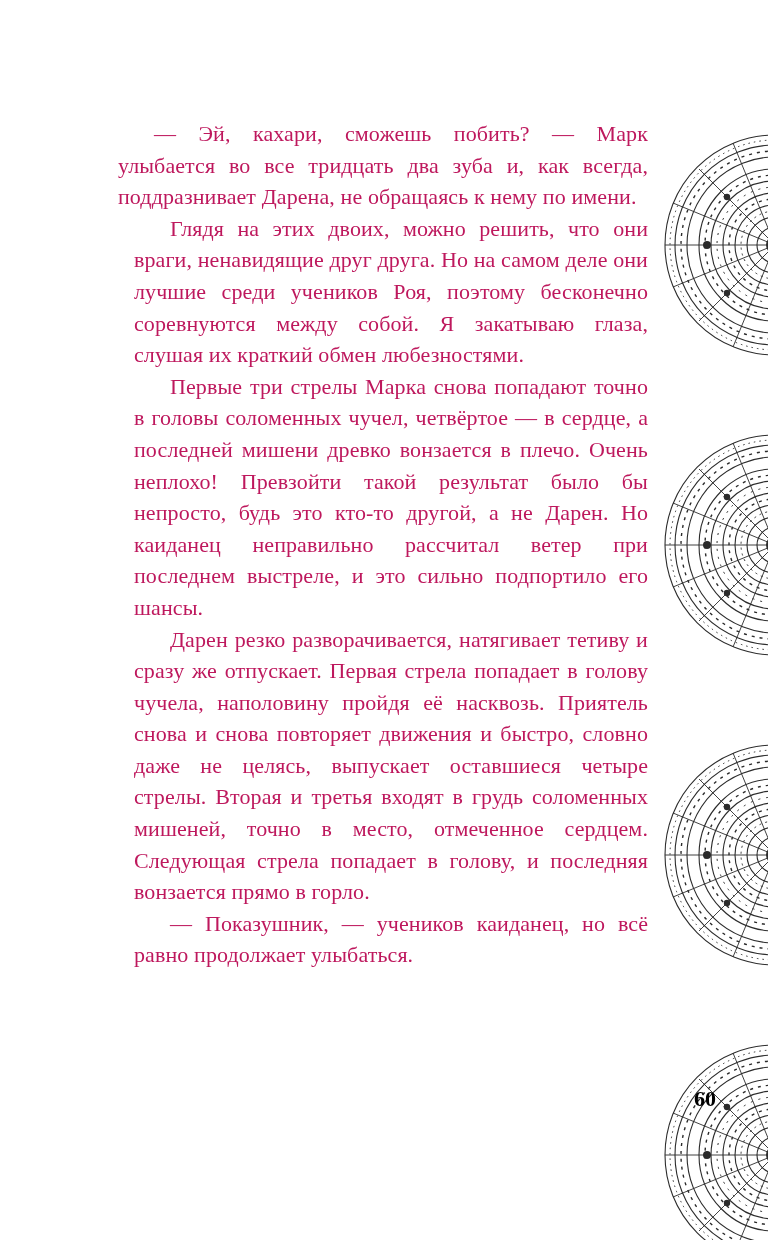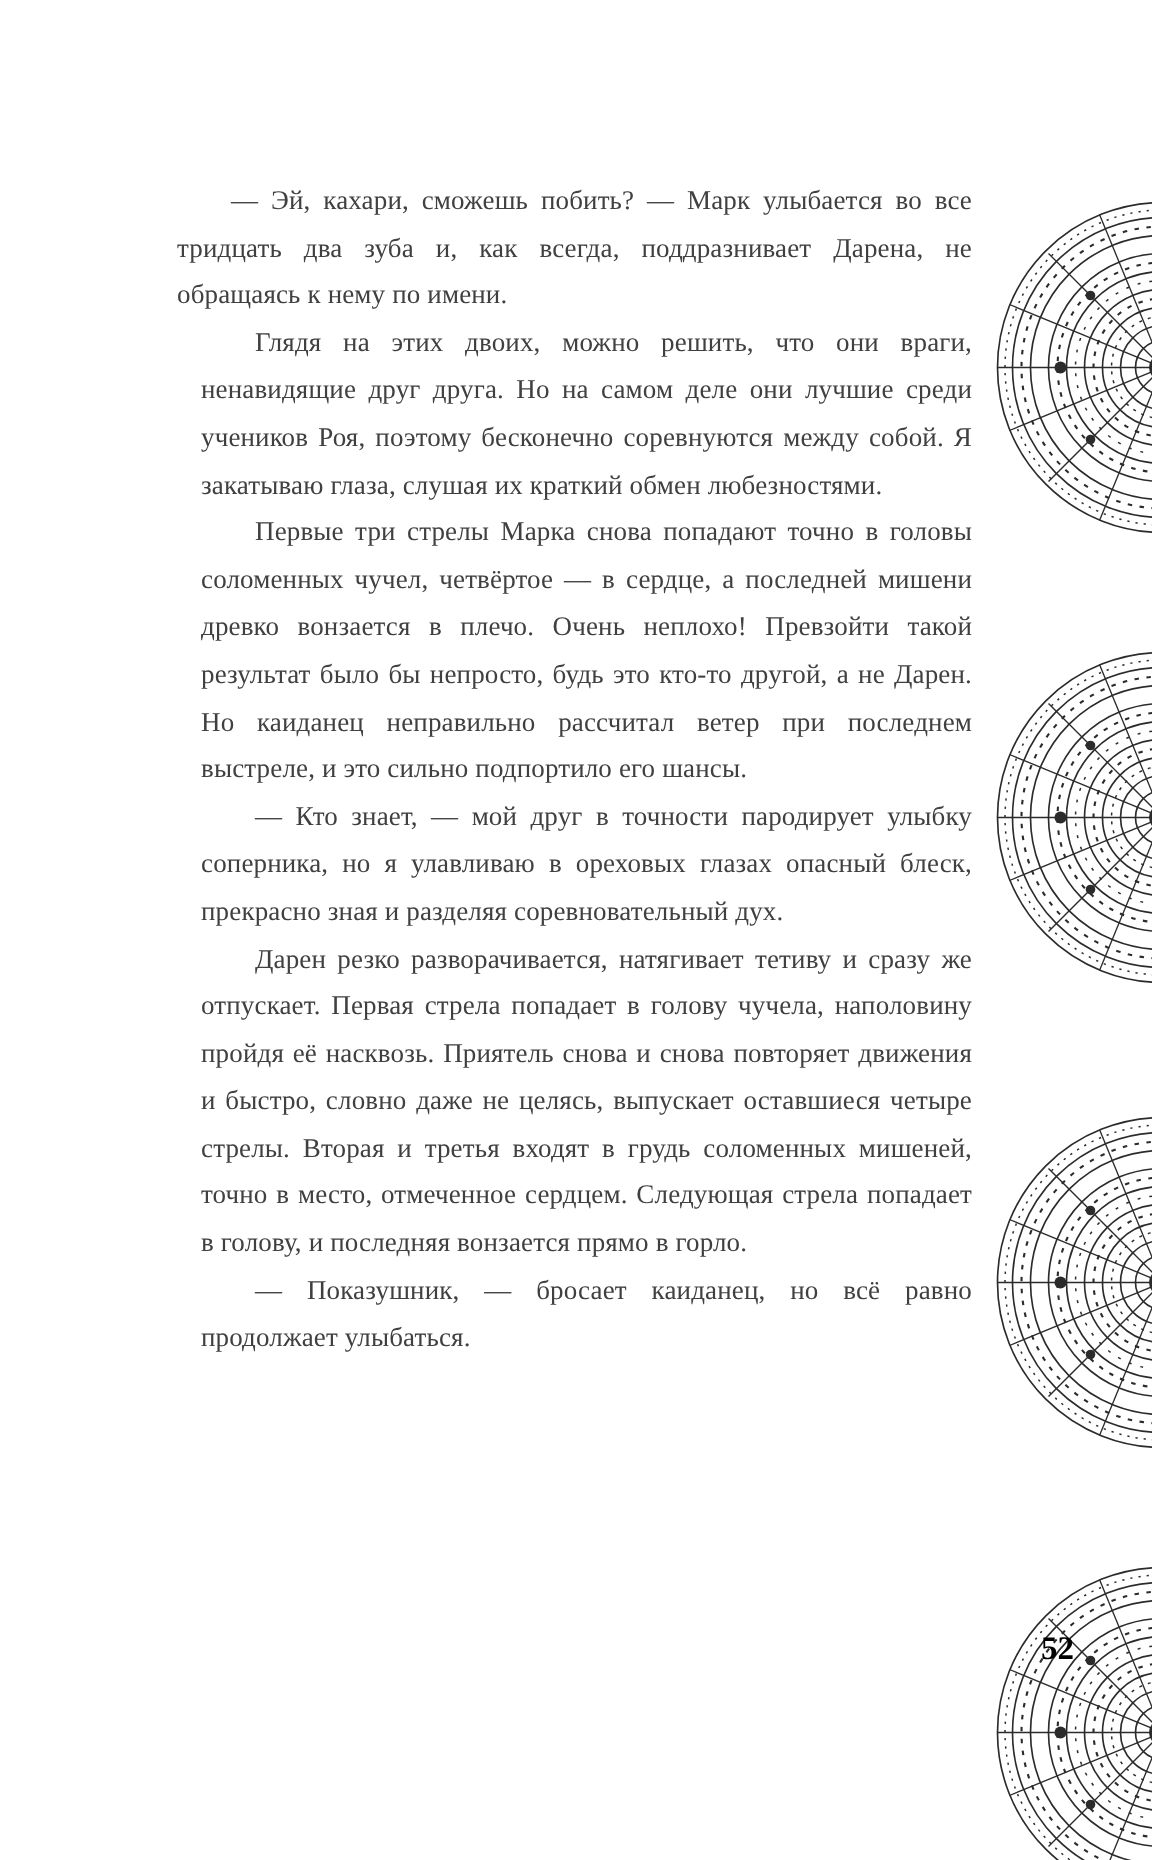--- a/index.html
+++ b/index.html
@@ -45,11 +45,11 @@
   }
   p.para {
     margin: 0;
-    font-size: 18px;
+    font-size: 22px;
     line-height: 31.6px;
     text-align: justify;
     text-indent: 36px;
-    color: #404040;
+    color: #be185d;
     letter-spacing: 0.1px;
     -webkit-hyphens: manual;
     hyphens: manual;

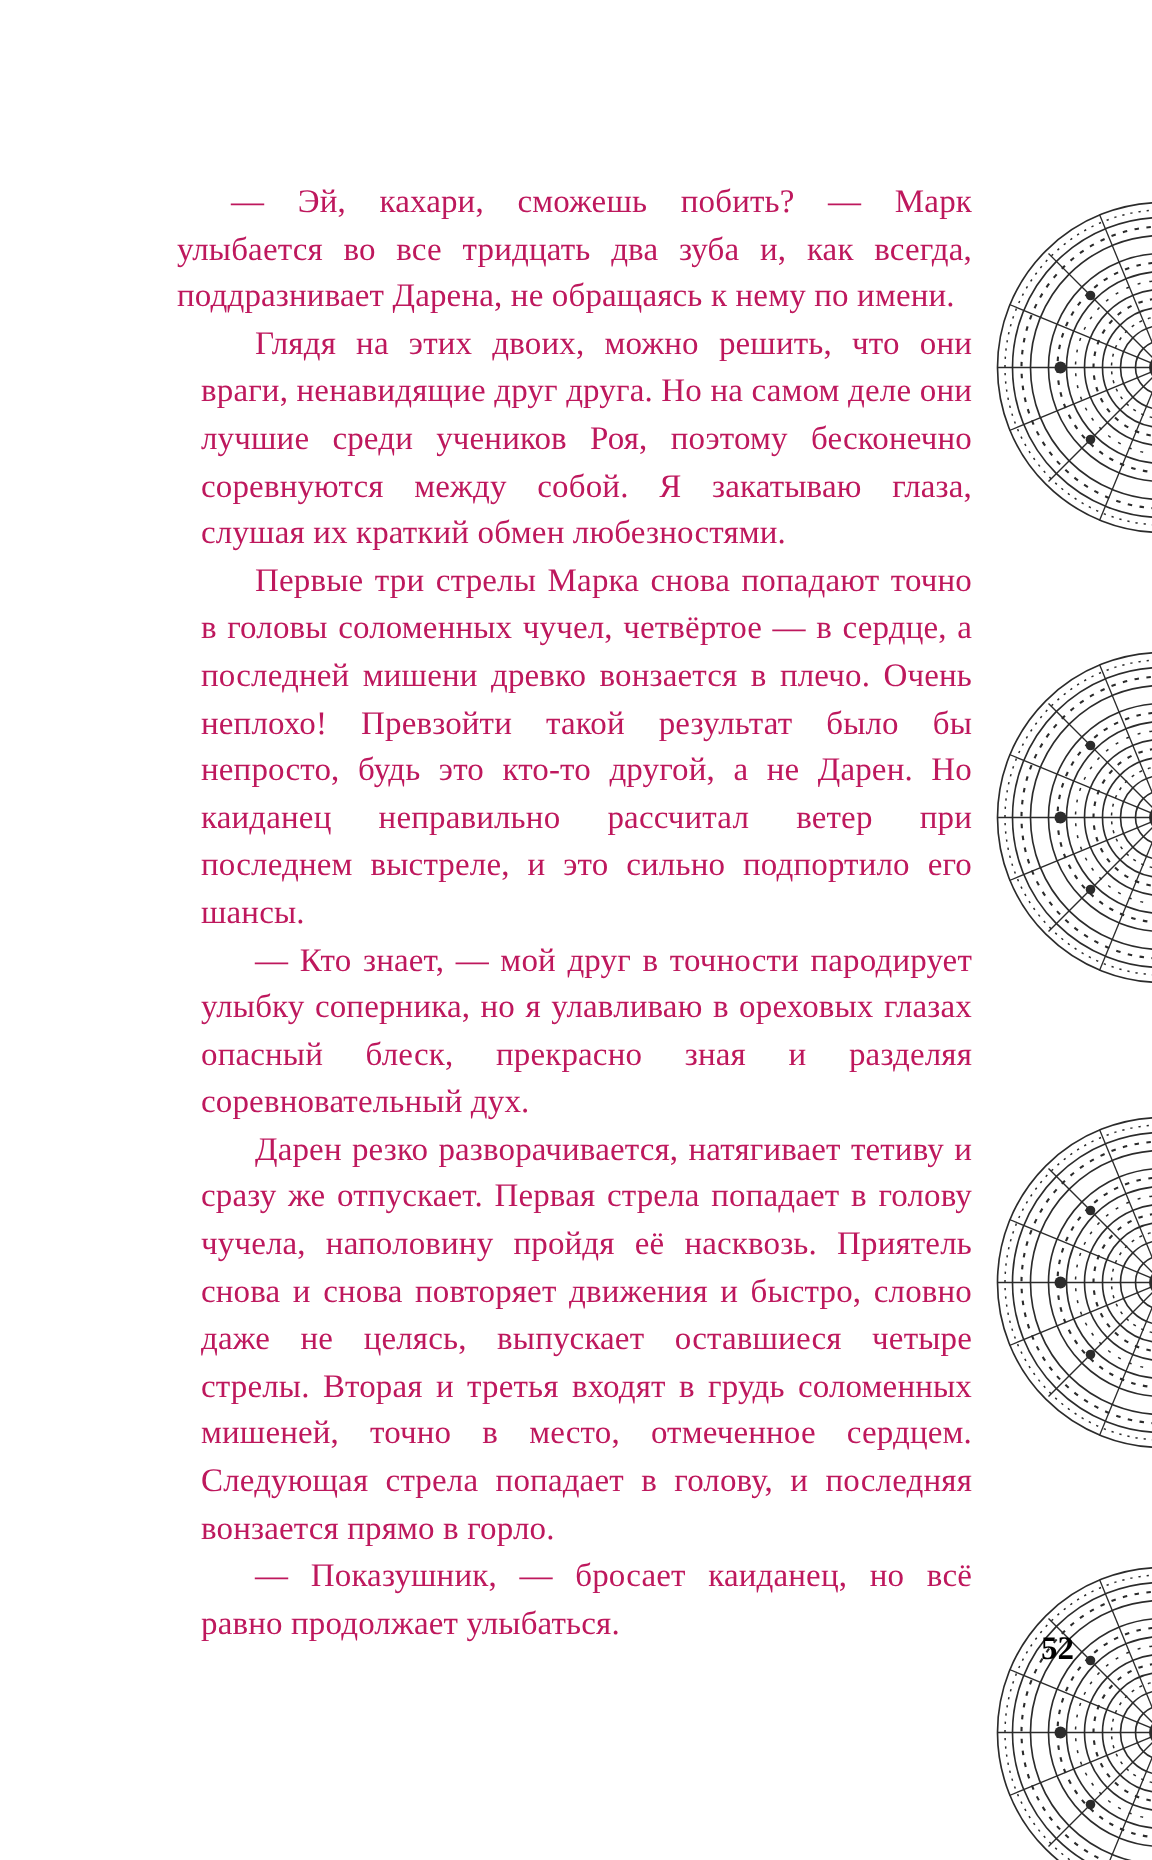--- a/index.html
+++ b/index.html
@@ -291,7 +291,6 @@
     <p class="para">— Эй, кахари, сможешь побить? — Марк улыбается во все тридцать два зуба и, как всегда, поддразнивает Дарена, не обращаясь к нему по имени.</p>
     <p class="para">Глядя на этих двоих, можно решить, что они враги, ненавидящие друг друга. Но на самом деле они лучшие среди учеников Роя, поэтому бесконечно соревнуются между собой. Я закатываю глаза, слушая их краткий обмен любезностями.</p>
     <p class="para">Первые три стрелы Марка снова попадают точно в головы соломенных чучел, четвёртое — в сердце, а последней мишени древко вонзается в плечо. Очень неплохо! Превзойти такой результат было бы непросто, будь это кто-то другой, а не Дарен. Но каиданец неправильно рассчитал ветер при последнем выстреле, и это сильно подпортило его шансы.</p>
-    <p class="para">— Кто знает, — мой друг в точности пародирует улыбку соперника, но я улавливаю в ореховых глазах опасный блеск, прекрасно зная и разделяя соревновательный дух.</p>
     <p class="para">Дарен резко разворачивается, натягивает тетиву и сразу же отпускает. Первая стрела попадает в голову чучела, наполовину пройдя её насквозь. Приятель снова и снова повторяет движения и быстро, словно даже не целясь, выпускает оставшиеся четыре стрелы. Вторая и третья входят в грудь соломенных мишеней, точно в место, отмеченное сердцем. Следующая стрела попадает в голову, и последняя вонзается прямо в горло.</p>
     <p class="para">— Показушник, — бросает каиданец, но всё равно продолжает улыбаться.</p>
   </div>

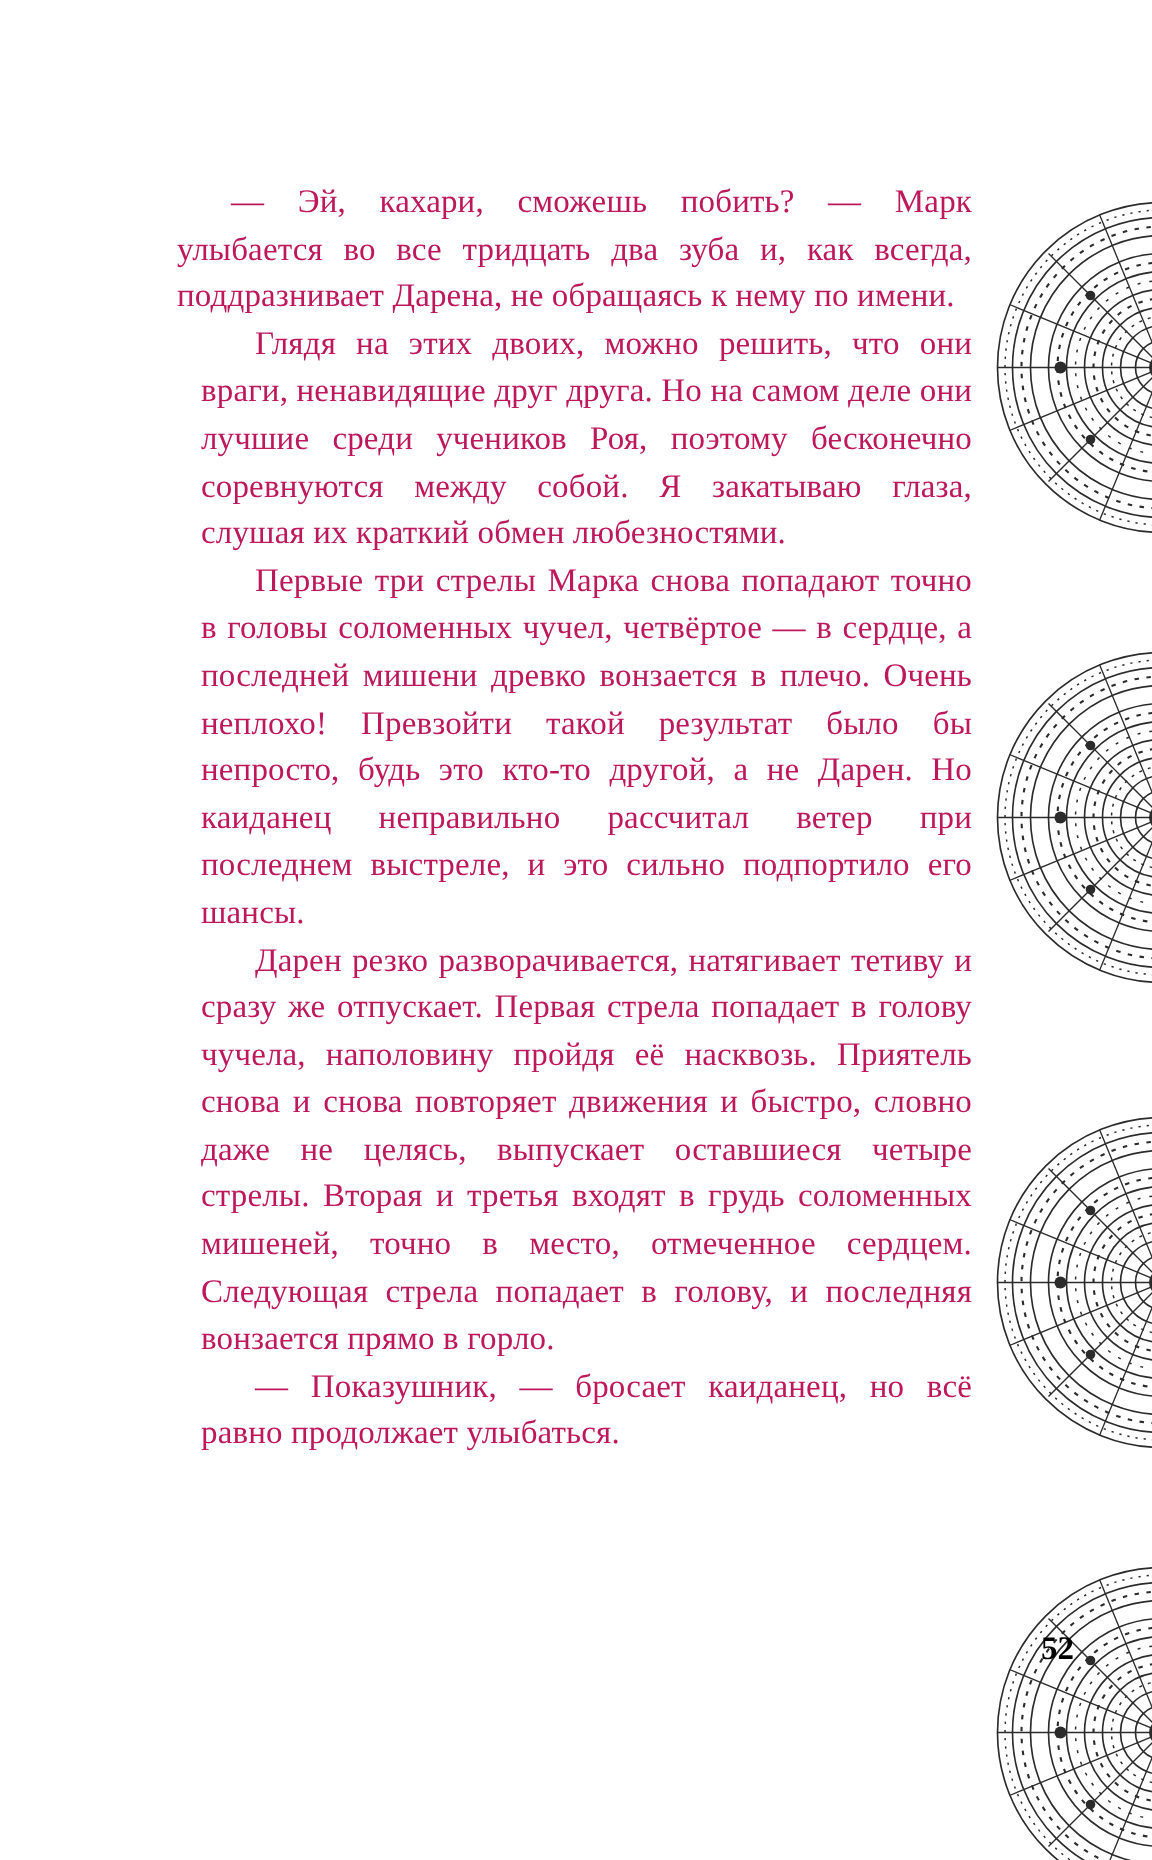--- a/index.html
+++ b/index.html
@@ -292,7 +292,7 @@
     <p class="para">Глядя на этих двоих, можно решить, что они враги, ненавидящие друг друга. Но на самом деле они лучшие среди учеников Роя, поэтому бесконечно соревнуются между собой. Я закатываю глаза, слушая их краткий обмен любезностями.</p>
     <p class="para">Первые три стрелы Марка снова попадают точно в головы соломенных чучел, четвёртое — в сердце, а последней мишени древко вонзается в плечо. Очень неплохо! Превзойти такой результат было бы непросто, будь это кто-то другой, а не Дарен. Но каиданец неправильно рассчитал ветер при последнем выстреле, и это сильно подпортило его шансы.</p>
     <p class="para">Дарен резко разворачивается, натягивает тетиву и сразу же отпускает. Первая стрела попадает в голову чучела, наполовину пройдя её насквозь. Приятель снова и снова повторяет движения и быстро, словно даже не целясь, выпускает оставшиеся четыре стрелы. Вторая и третья входят в грудь соломенных мишеней, точно в место, отмеченное сердцем. Следующая стрела попадает в голову, и последняя вонзается прямо в горло.</p>
-    <p class="para">— Показушник, — бросает каиданец, но всё равно продолжает улыбаться.</p>
+    <p class="para">— Показушник, — учеников каиданец, но всё равно продолжает улыбаться.</p>
   </div>
 
   <div class="page-number">52</div>

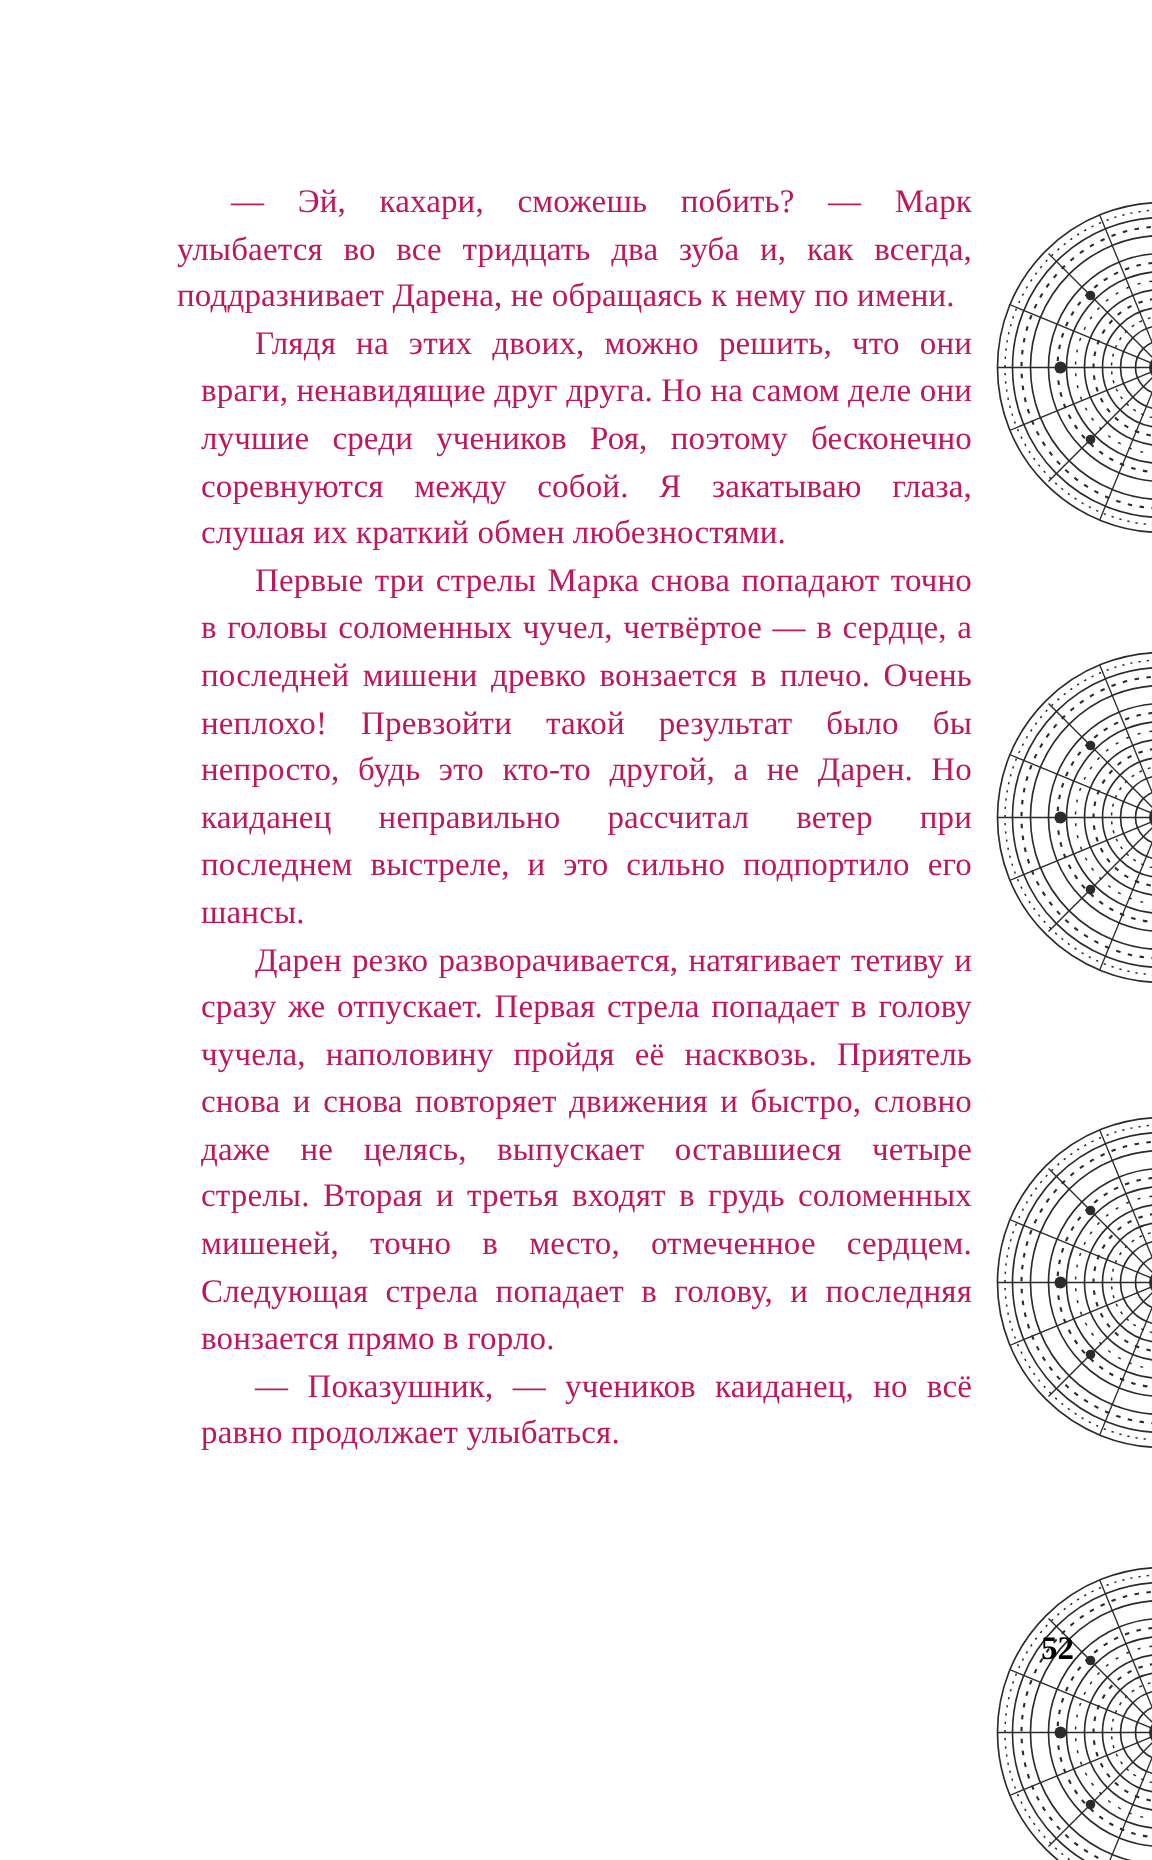--- a/index.html
+++ b/index.html
@@ -295,7 +295,7 @@
     <p class="para">— Показушник, — учеников каиданец, но всё равно продолжает улыбаться.</p>
   </div>
 
-  <div class="page-number">52</div>
+  <div class="page-number">60</div>
 
 </div>
 

